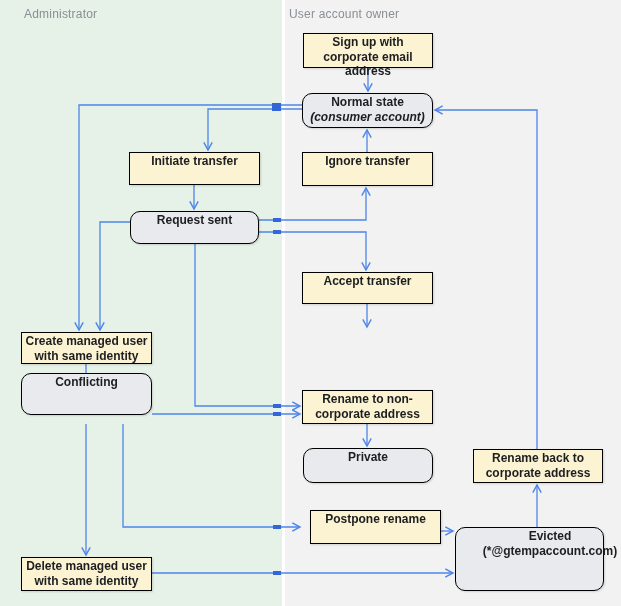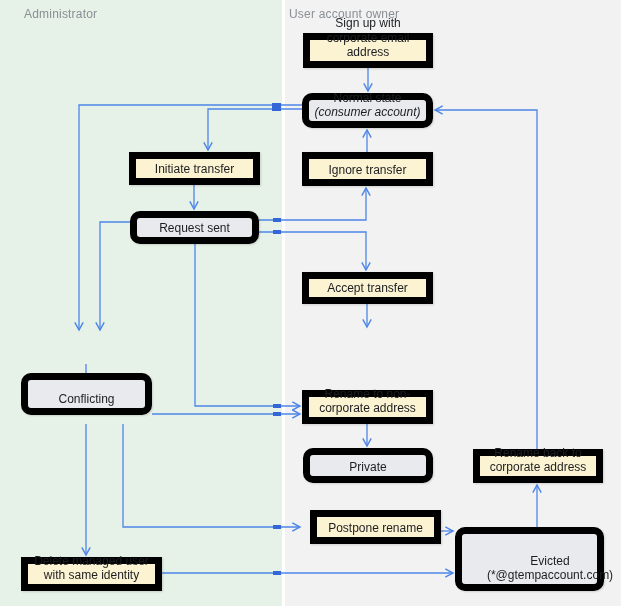--- a/index.html
+++ b/index.html
@@ -21,10 +21,10 @@
   svg.edges{position:absolute;left:0;top:0;width:621px;height:606px;}
 
   .node{
-    position:absolute;display:flex;flex-direction:column;justify-content:flex-end;
+    position:absolute;display:flex;flex-direction:column;justify-content:flex-start;
     align-items:center;text-align:center;font-size:12px;line-height:1.22;
     color:#1c1e21;padding:1px 3px;box-sizing:border-box;
-    border:7px solid #000000;box-shadow:1px 1px 2px rgba(0,0,0,0.14);
+    border:1px solid #000000;box-shadow:1px 1px 2px rgba(0,0,0,0.14);font-weight:bold;
   }
   .action{background:#fcf3d2;border-radius:0;}
   .state{background:#e8eaed;border-radius:10px;}

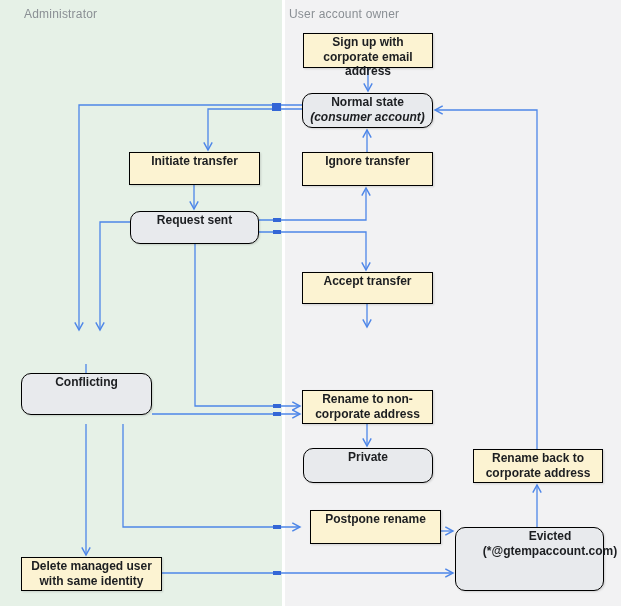--- a/index.html
+++ b/index.html
@@ -121,6 +121,9 @@
   </div>
 
 
+  <div class="node action" id="n-create">
+    <div>Create managed user with same identity</div>
+  </div>
 
   <div class="node state" id="n-conflicting">
     <div>Conflicting</div>

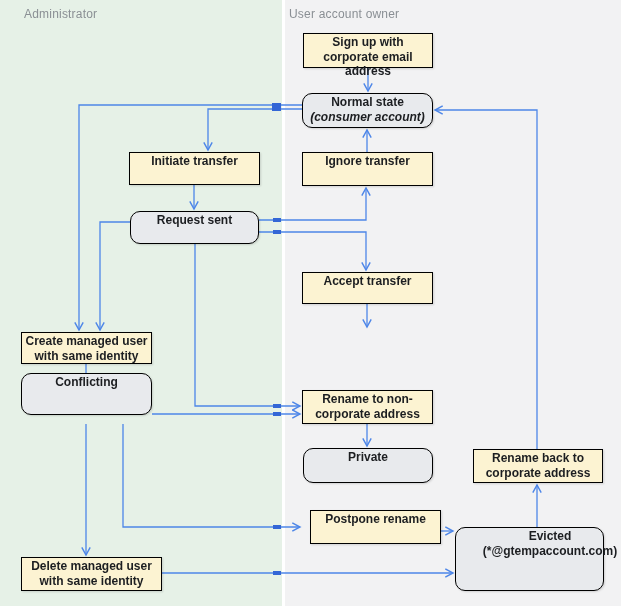--- a/index.html
+++ b/index.html
@@ -45,7 +45,7 @@
   #n-rename-back {left:473px;top:449px;width:130px;height:34px;}
   #n-postpone    {left:310px;top:510px;width:131px;height:34px;}
   #n-evicted     {left:455px;top:527px;width:149px;height:64px;padding-left:44px;}
-  #n-delete      {left:21px; top:557px;width:141px;height:34px;}
+  #n-delete      {left:21px; top:557px;width:131px;height:34px;}
 </style>
 </head>
 <body>

